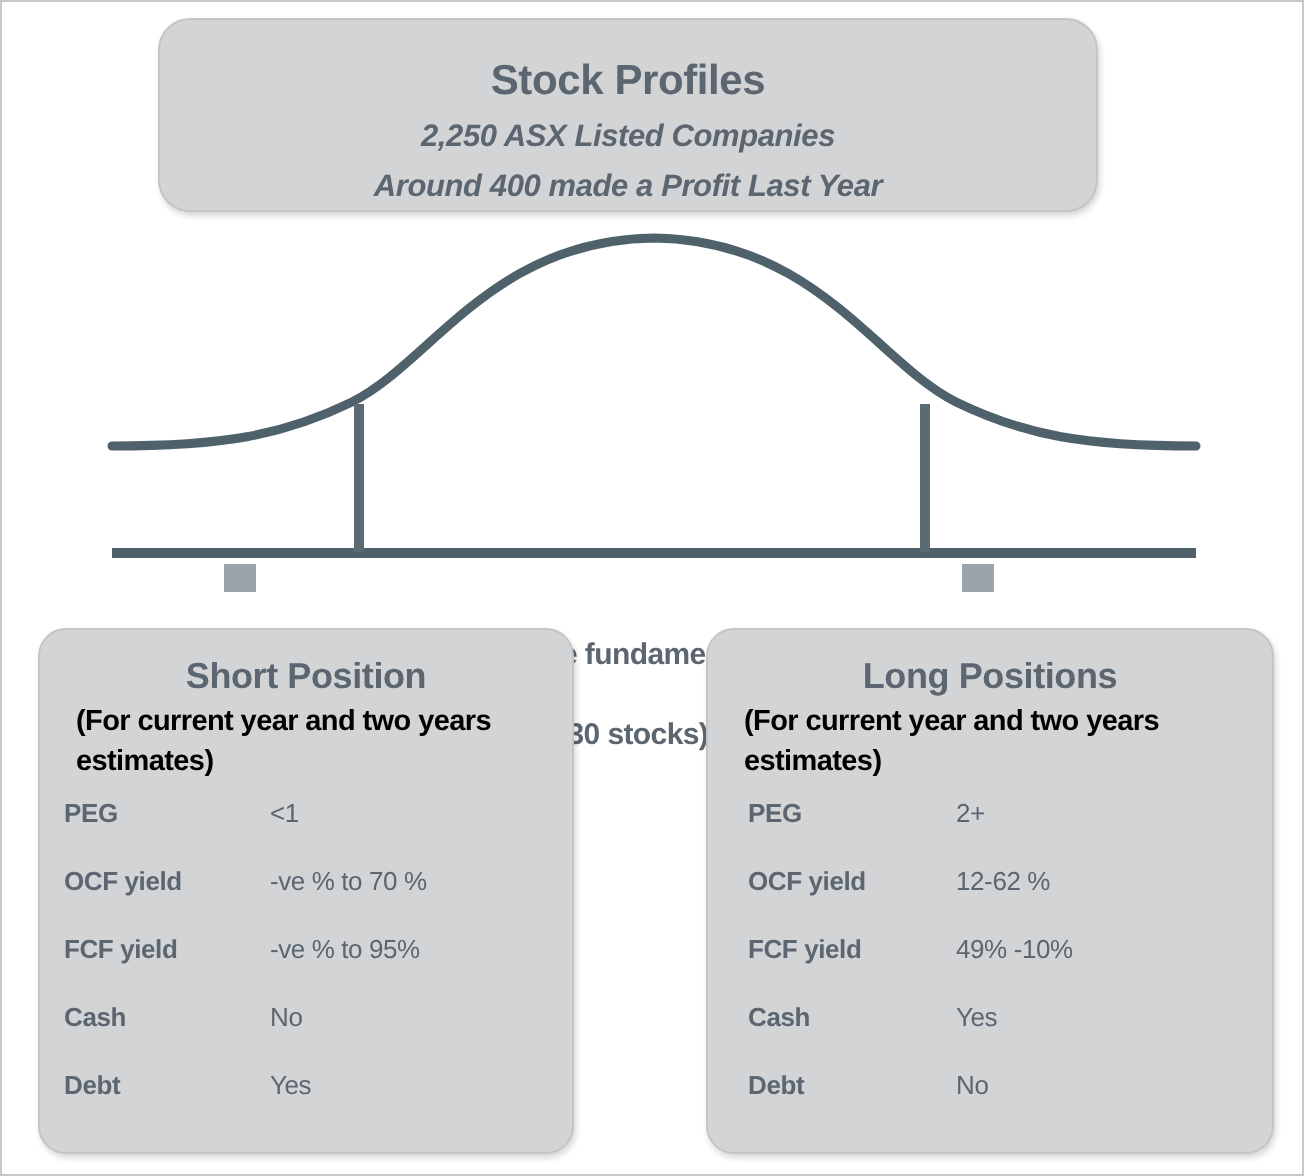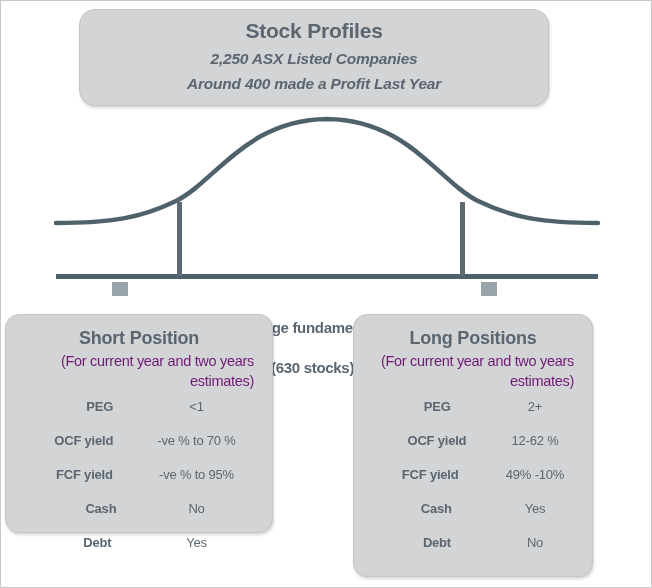--- a/index.html
+++ b/index.html
@@ -36,7 +36,7 @@
     width: 470px;
     height: 97px;
     border-radius: 16px;
-    padding-top: 6px;
+    padding-top: 16px;
     text-align: center;
   }
   .title-main {

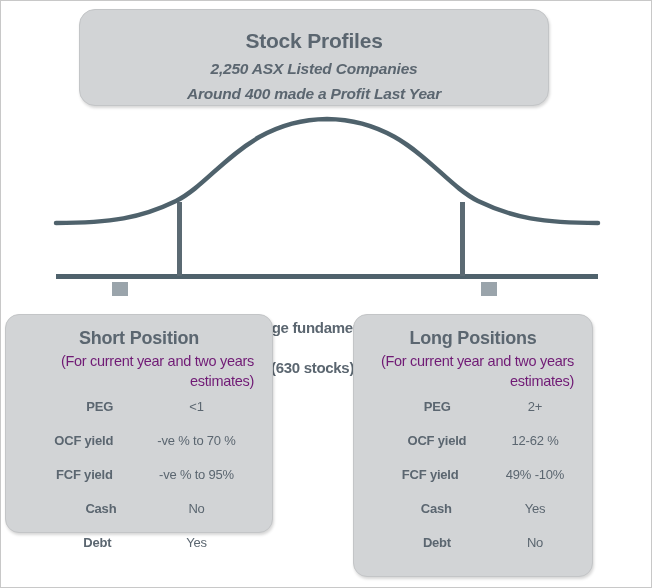--- a/index.html
+++ b/index.html
@@ -80,10 +80,10 @@
 
   
   #short-panel {
-    left: 4px;
+    left: 18px;
     top: 313px;
     width: 268px;
-    height: 219px;
+    height: 263px;
   }
   #long-panel {
     left: 352px;

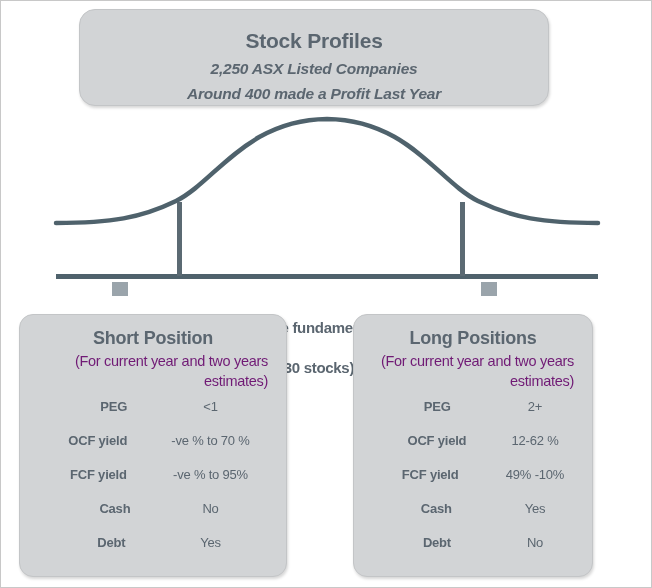--- a/index.html
+++ b/index.html
@@ -88,7 +88,7 @@
   #long-panel {
     left: 352px;
     top: 313px;
-    width: 240px;
+    width: 284px;
     height: 263px;
   }
   .panel-heading {

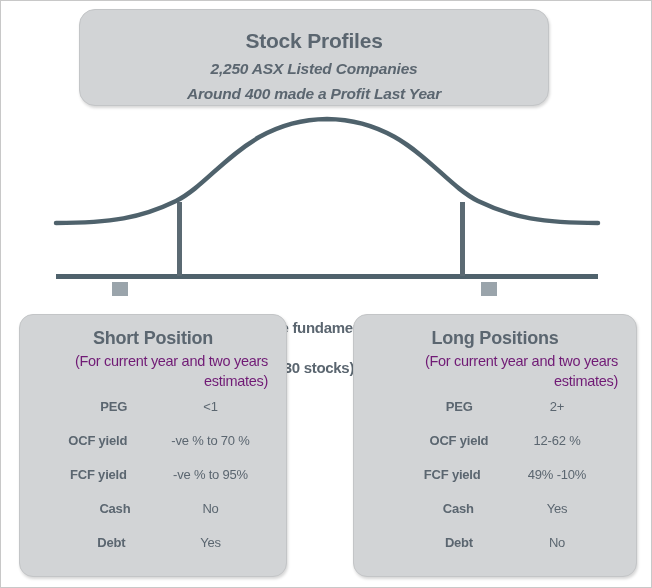--- a/index.html
+++ b/index.html
@@ -101,10 +101,10 @@
     letter-spacing: -0.2px;
   }
   .panel-subheading {
-    text-align: right;
-    color: #701a75;
+    text-align: left;
+    color: #000000;
     font-size: 14.5px;
-    font-weight: normal;
+    font-weight: bold;
     line-height: 20px;
     letter-spacing: -0.3px;
     padding: 0 18px;

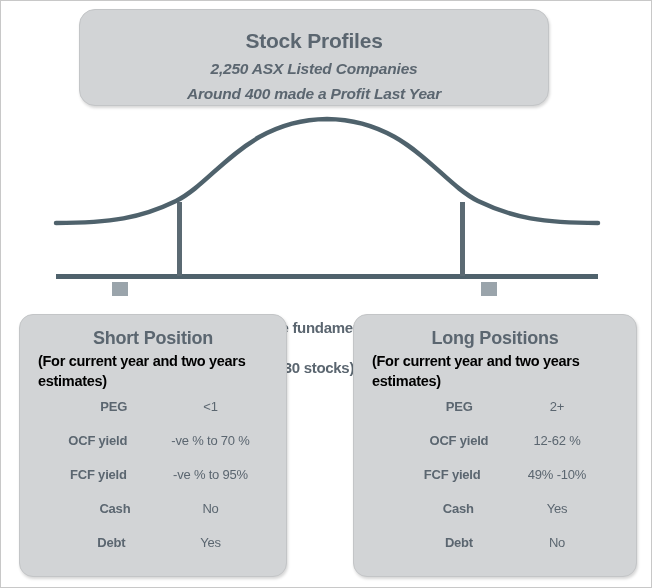--- a/index.html
+++ b/index.html
@@ -119,7 +119,6 @@
     color: #5b6670;
     font-size: 13px;
     letter-spacing: -0.2px;
-    justify-content: center;
   }
   .metric-name {
     font-weight: bold;

